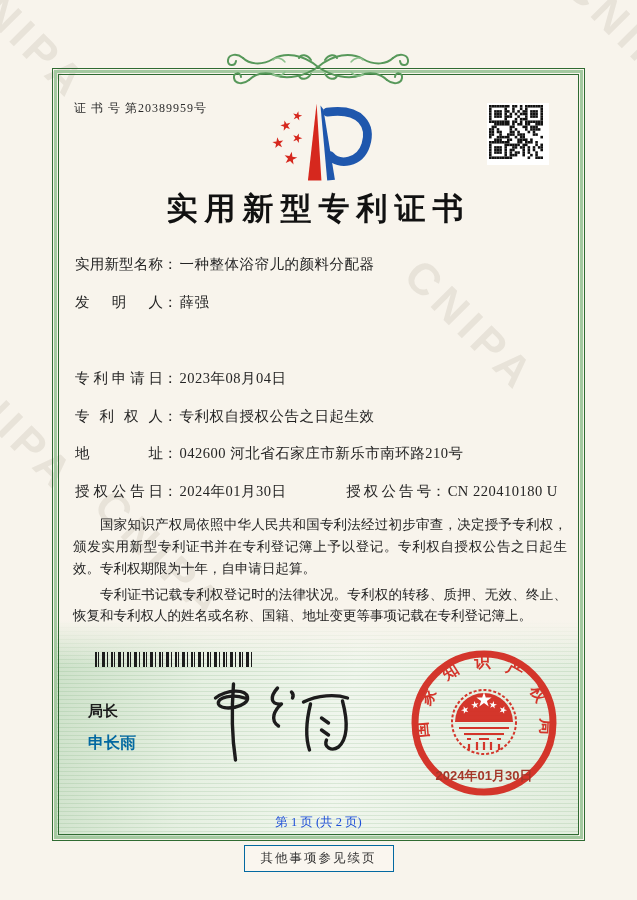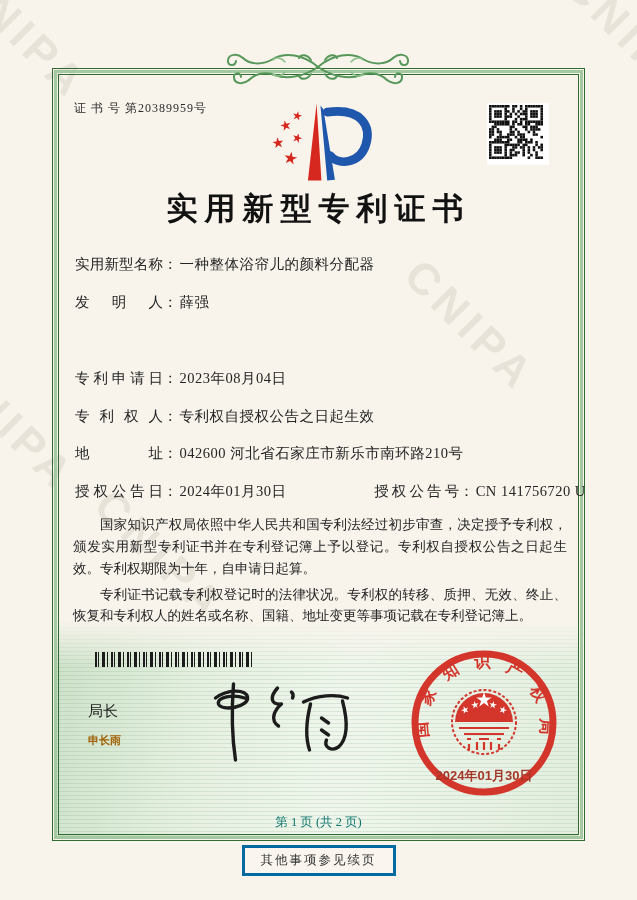--- a/index.html
+++ b/index.html
@@ -30,7 +30,7 @@
   .flabel{display:inline-block; width:88px; text-align:justify; text-align-last:justify; vertical-align:bottom;}
   .fcolon{margin:0 2px 0 0;}
   .fvalue{letter-spacing:.5px;}
-  .flabel2{display:inline-block; width:85px; text-align:justify; text-align-last:justify; margin-left:84px; vertical-align:bottom;}
+  .flabel2{display:inline-block; width:85px; text-align:justify; text-align-last:justify; margin-left:56px; vertical-align:bottom;}
   .paras{position:absolute; left:73px; top:514px; width:494px; font-size:13.5px; line-height:1.62;
     text-align:justify; color:#242424;}
   .paras p{margin:0 0 4px 0; text-indent:2em;}

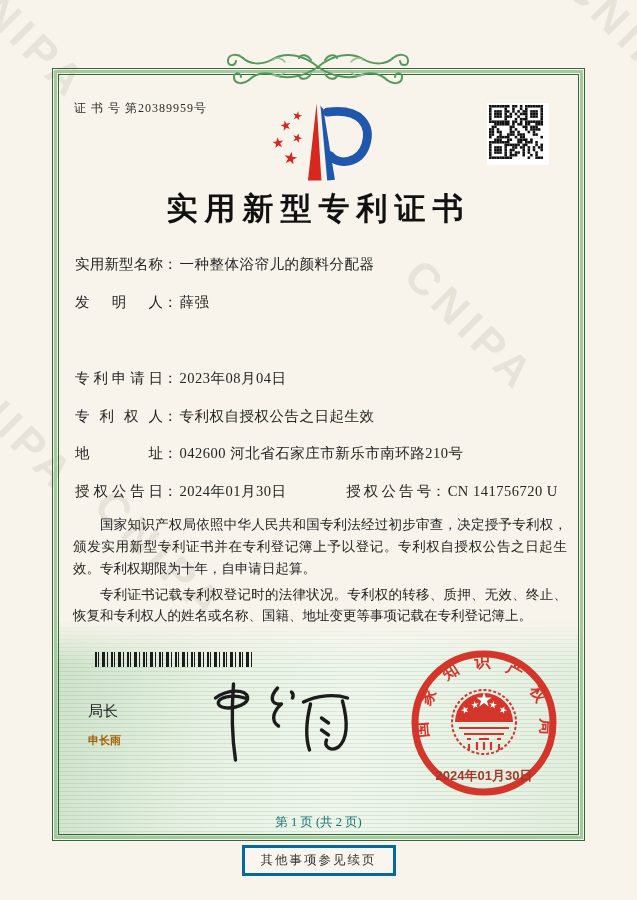--- a/index.html
+++ b/index.html
@@ -375,7 +375,7 @@
   </div>
   <div class="field" style="top:482px">
     <span class="flabel">授权公告日</span><span class="fcolon">：</span><span class="fvalue">2024年01月30日</span>
-    <span class="flabel2">授权公告号</span><span class="fcolon">：</span><span class="fvalue">CN 141756720 U</span>
+    <span class="flabel2">授权公告号</span><span class="fcolon">：</span><span class="fvalue">CN 220410180 U</span>
   </div>
 
   <div class="paras">

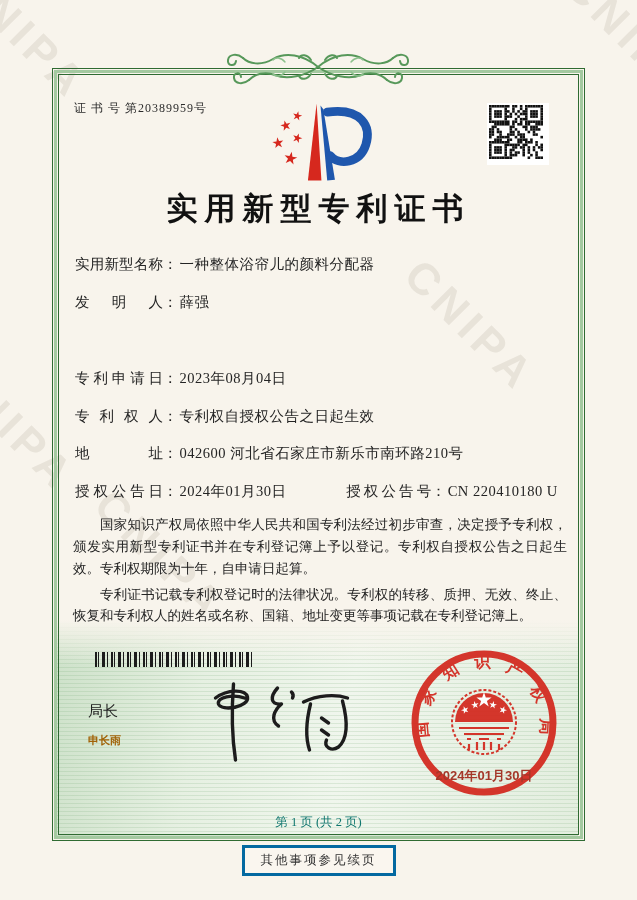--- a/index.html
+++ b/index.html
@@ -44,7 +44,7 @@
   }
   .barcode{position:absolute; left:95px; top:652px; width:158px; height:15px;
     background:repeating-linear-gradient(90deg,#1c1c1c 0 2px,transparent 2px 3px,#1c1c1c 3px 4px,transparent 4px 7px,#1c1c1c 7px 10px,transparent 10px 12px,#1c1c1c 12px 13px,transparent 13px 16px);}
-  .director-label{position:absolute; left:88px; top:702px; font-size:15px; font-weight:400;
+  .director-label{position:absolute; left:88px; top:702px; font-size:15px; font-weight:700;
     font-family:"Liberation Sans","DejaVu Sans",sans-serif; color:#1d1d1d;}
   .director-name{position:absolute; left:88px; top:733px; font-size:11px; font-weight:600;
     font-family:Liberation Mono, monospace; color:#a16207;}

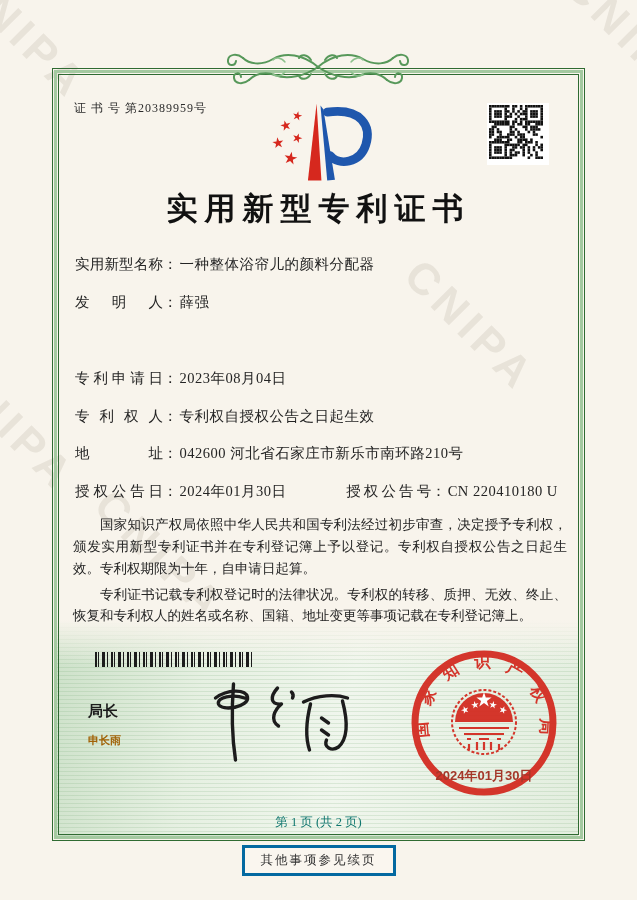--- a/index.html
+++ b/index.html
@@ -46,8 +46,8 @@
     background:repeating-linear-gradient(90deg,#1c1c1c 0 2px,transparent 2px 3px,#1c1c1c 3px 4px,transparent 4px 7px,#1c1c1c 7px 10px,transparent 10px 12px,#1c1c1c 12px 13px,transparent 13px 16px);}
   .director-label{position:absolute; left:88px; top:702px; font-size:15px; font-weight:700;
     font-family:"Liberation Sans","DejaVu Sans",sans-serif; color:#1d1d1d;}
-  .director-name{position:absolute; left:88px; top:733px; font-size:11px; font-weight:600;
-    font-family:Liberation Mono, monospace; color:#a16207;}
+  .director-name{position:absolute; left:88px; top:733px; font-size:16px; font-weight:600;
+    font-family:Liberation Mono, monospace; color:#0369a1;}
   .signature{position:absolute; left:183px; top:670px; width:175px; height:100px;}
   .seal{position:absolute; left:409px; top:644px; width:150px; height:160px;}
   .pageno{position:absolute; left:0; top:814px; width:100%; text-align:center; font-size:12.5px; color:#0f766e;}

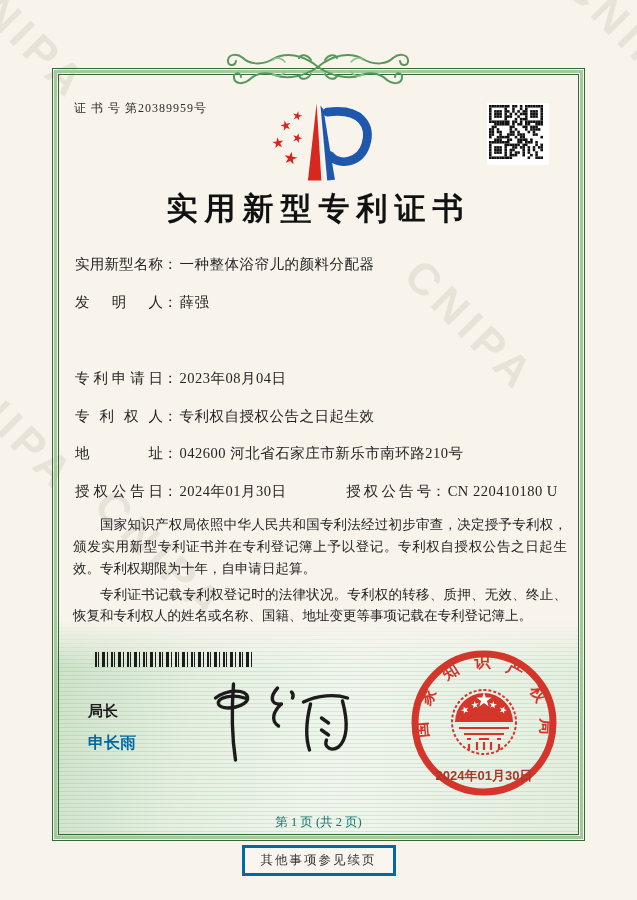--- a/index.html
+++ b/index.html
@@ -50,7 +50,7 @@
     font-family:Liberation Mono, monospace; color:#0369a1;}
   .signature{position:absolute; left:183px; top:670px; width:175px; height:100px;}
   .seal{position:absolute; left:409px; top:644px; width:150px; height:160px;}
-  .pageno{position:absolute; left:0; top:814px; width:100%; text-align:center; font-size:12.5px; color:#0f766e;}
+  .pageno{position:absolute; left:0; top:814px; width:100%; text-align:center; font-size:12.5px; color:#1d4ed8;}
   .contnote{position:absolute; left:0; top:845px; width:100%; text-align:center;}
   .contnote span{display:inline-block; border:3px solid #0369a1; padding:4px 16px;
     font-size:12.5px; letter-spacing:2px; color:#333; background:rgba(250,246,239,.9);}

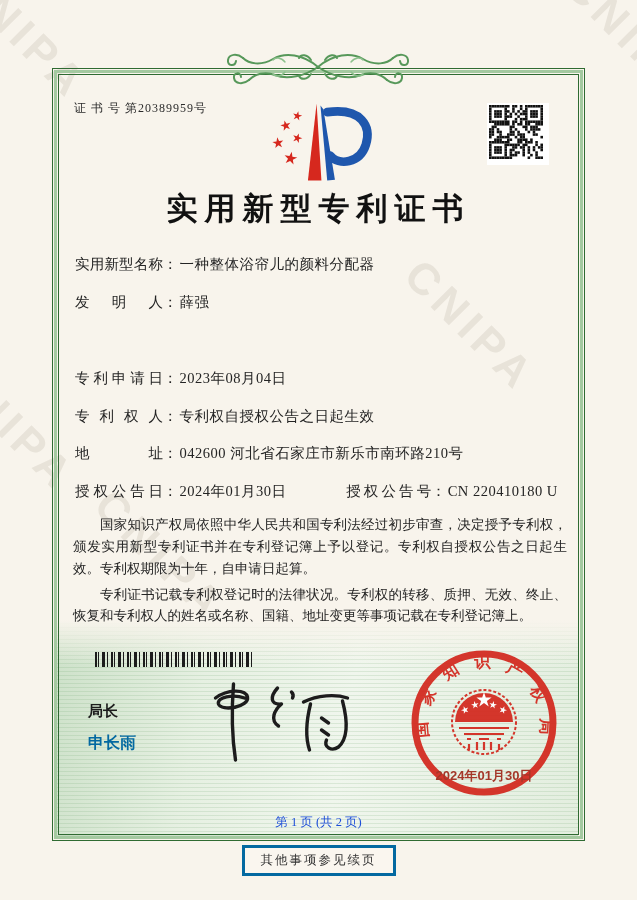--- a/index.html
+++ b/index.html
@@ -52,7 +52,7 @@
   .seal{position:absolute; left:409px; top:644px; width:150px; height:160px;}
   .pageno{position:absolute; left:0; top:814px; width:100%; text-align:center; font-size:12.5px; color:#1d4ed8;}
   .contnote{position:absolute; left:0; top:845px; width:100%; text-align:center;}
-  .contnote span{display:inline-block; border:3px solid #0369a1; padding:4px 16px;
+  .contnote span{display:inline-block; border:1px solid #0369a1; padding:4px 16px;
     font-size:12.5px; letter-spacing:2px; color:#333; background:rgba(250,246,239,.9);}
 </style>
 </head>

